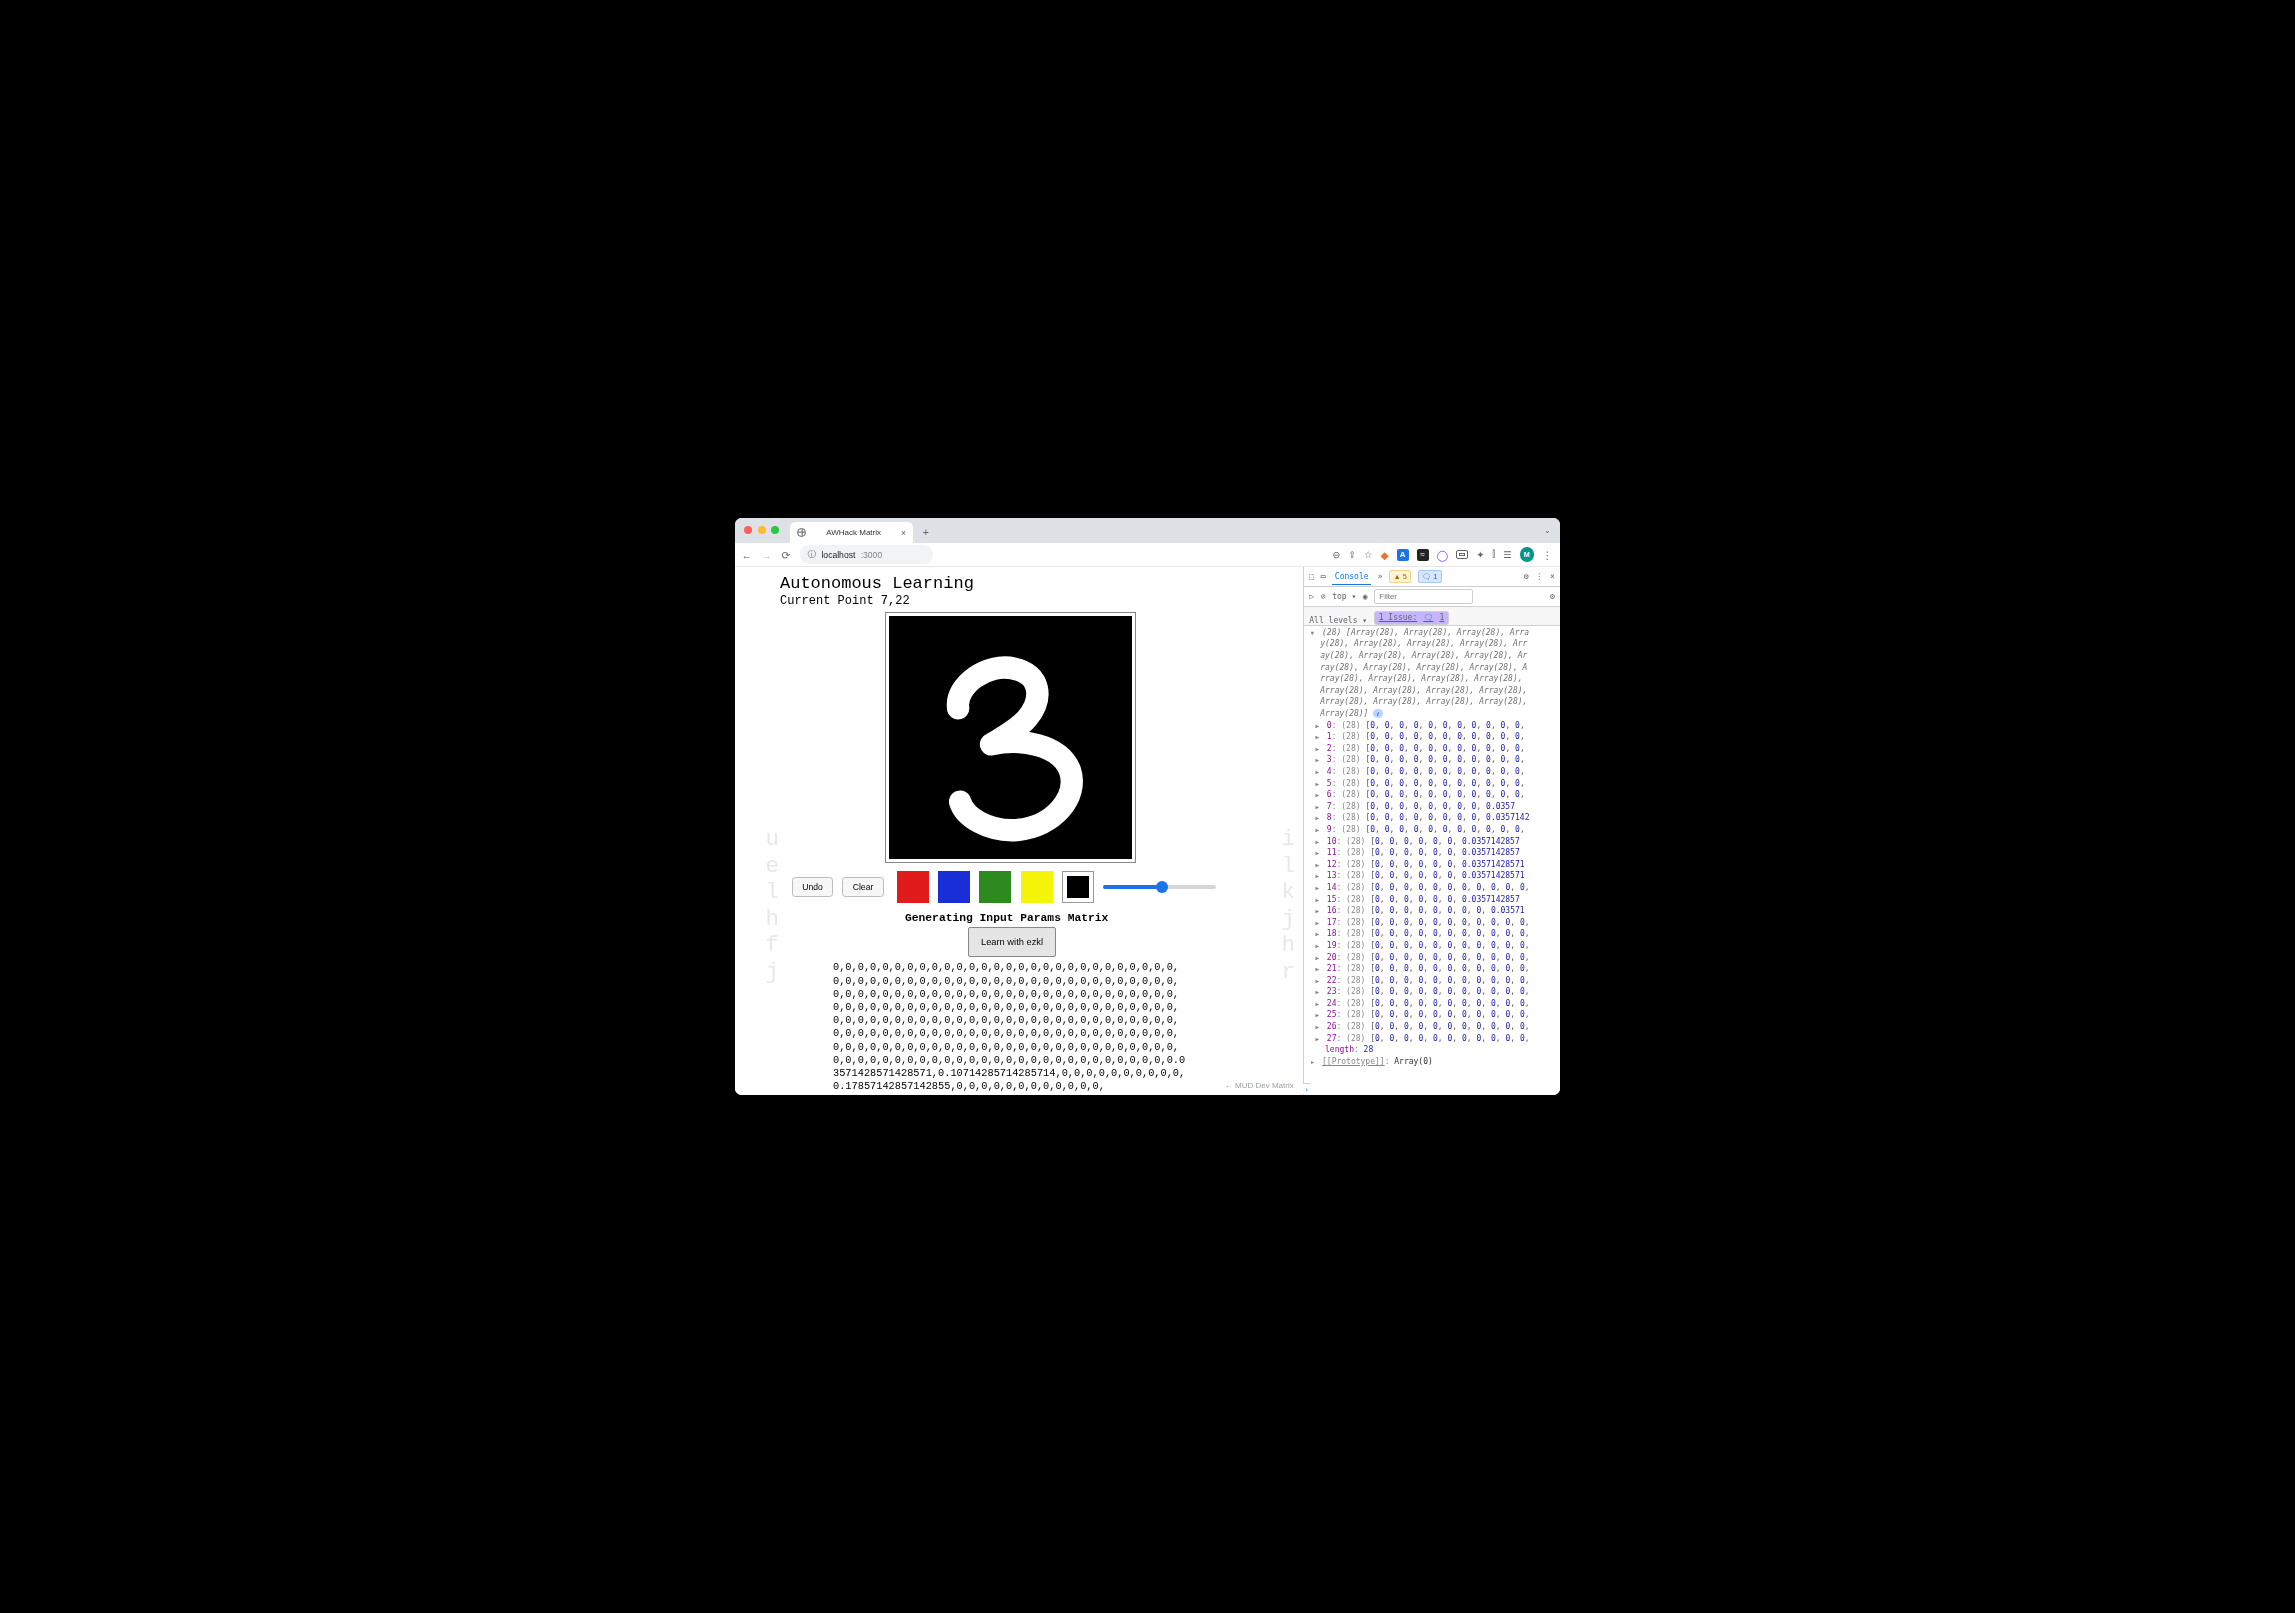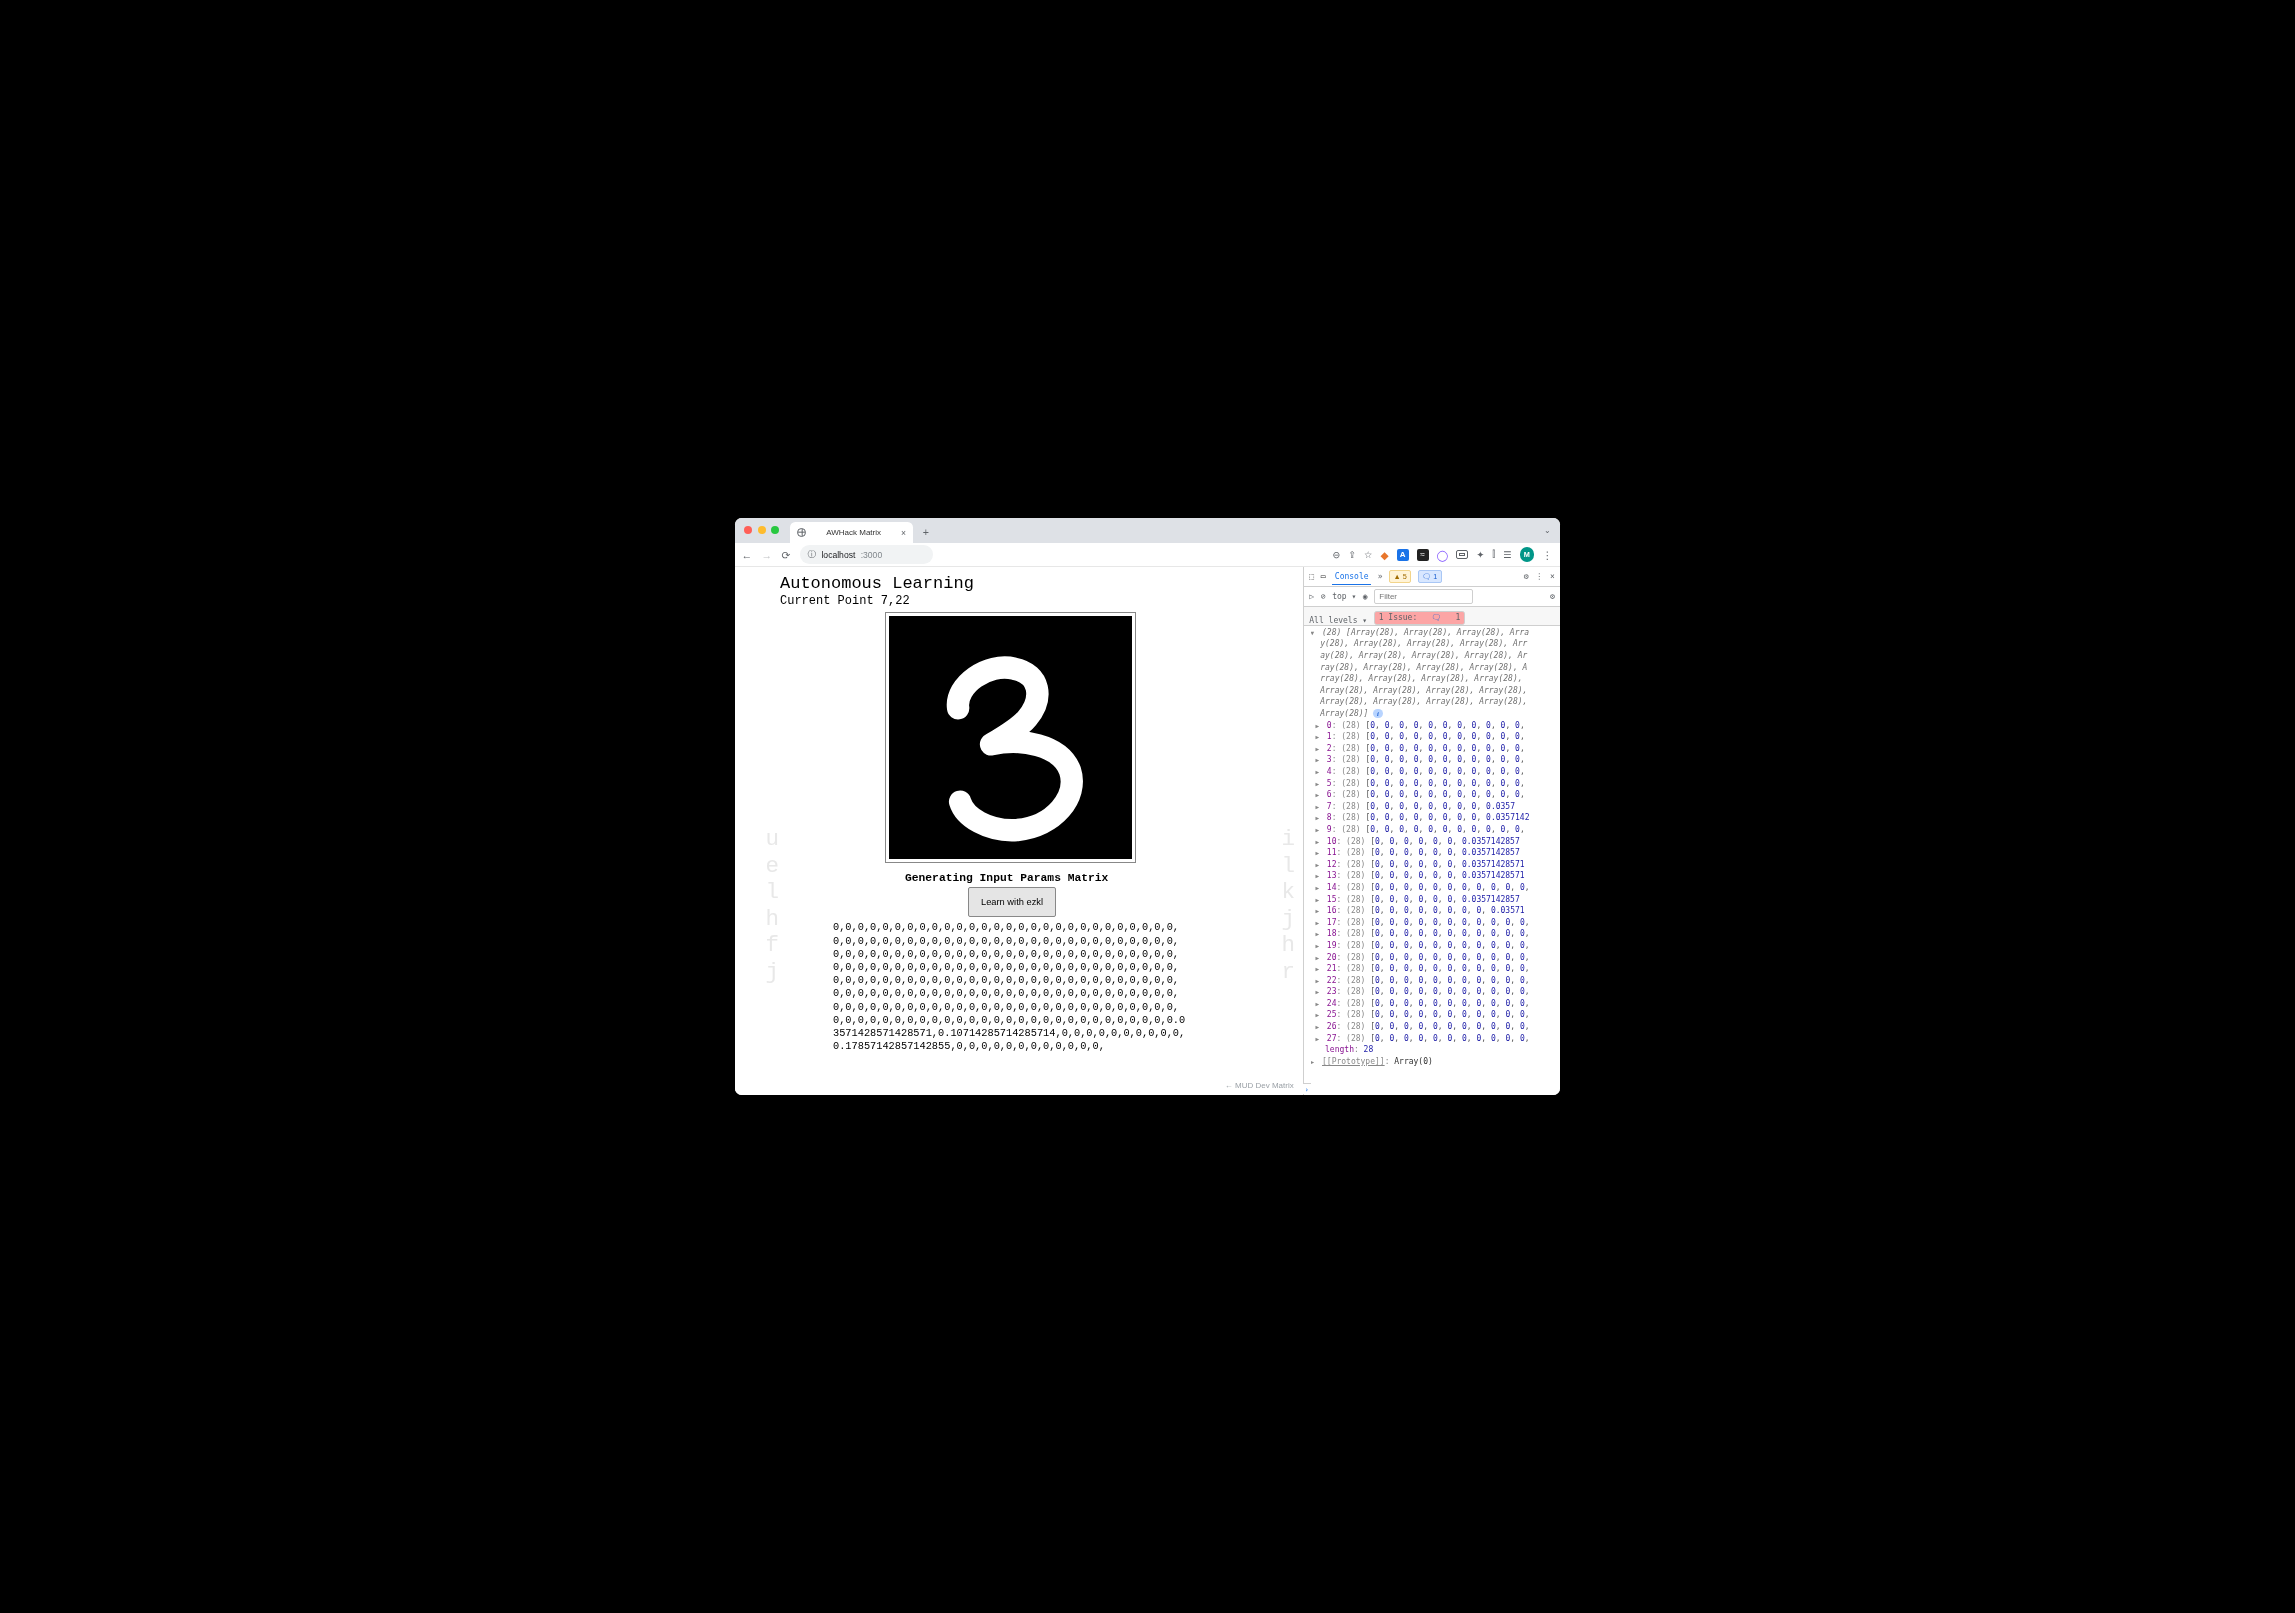--- a/index.html
+++ b/index.html
@@ -238,7 +238,7 @@
     color:#5f6368;
     background:#f7f7f7;
   }
-  .dt-pill { background:#fca5a5; border:0.7px solid #cfcfcf; border-radius:2.7px; padding:1.3px 4px; display:inline-flex; align-items:center; gap:14px;}
+  .dt-pill { background:#c4b5fd; border:0.7px solid #cfcfcf; border-radius:2.7px; padding:1.3px 4px; display:inline-flex; align-items:center; gap:6px;text-decoration:underline;}
   .dt-body {
     flex:1; overflow:hidden; padding:1.3px 4px 4px 6.6px;
     line-height:1.45;

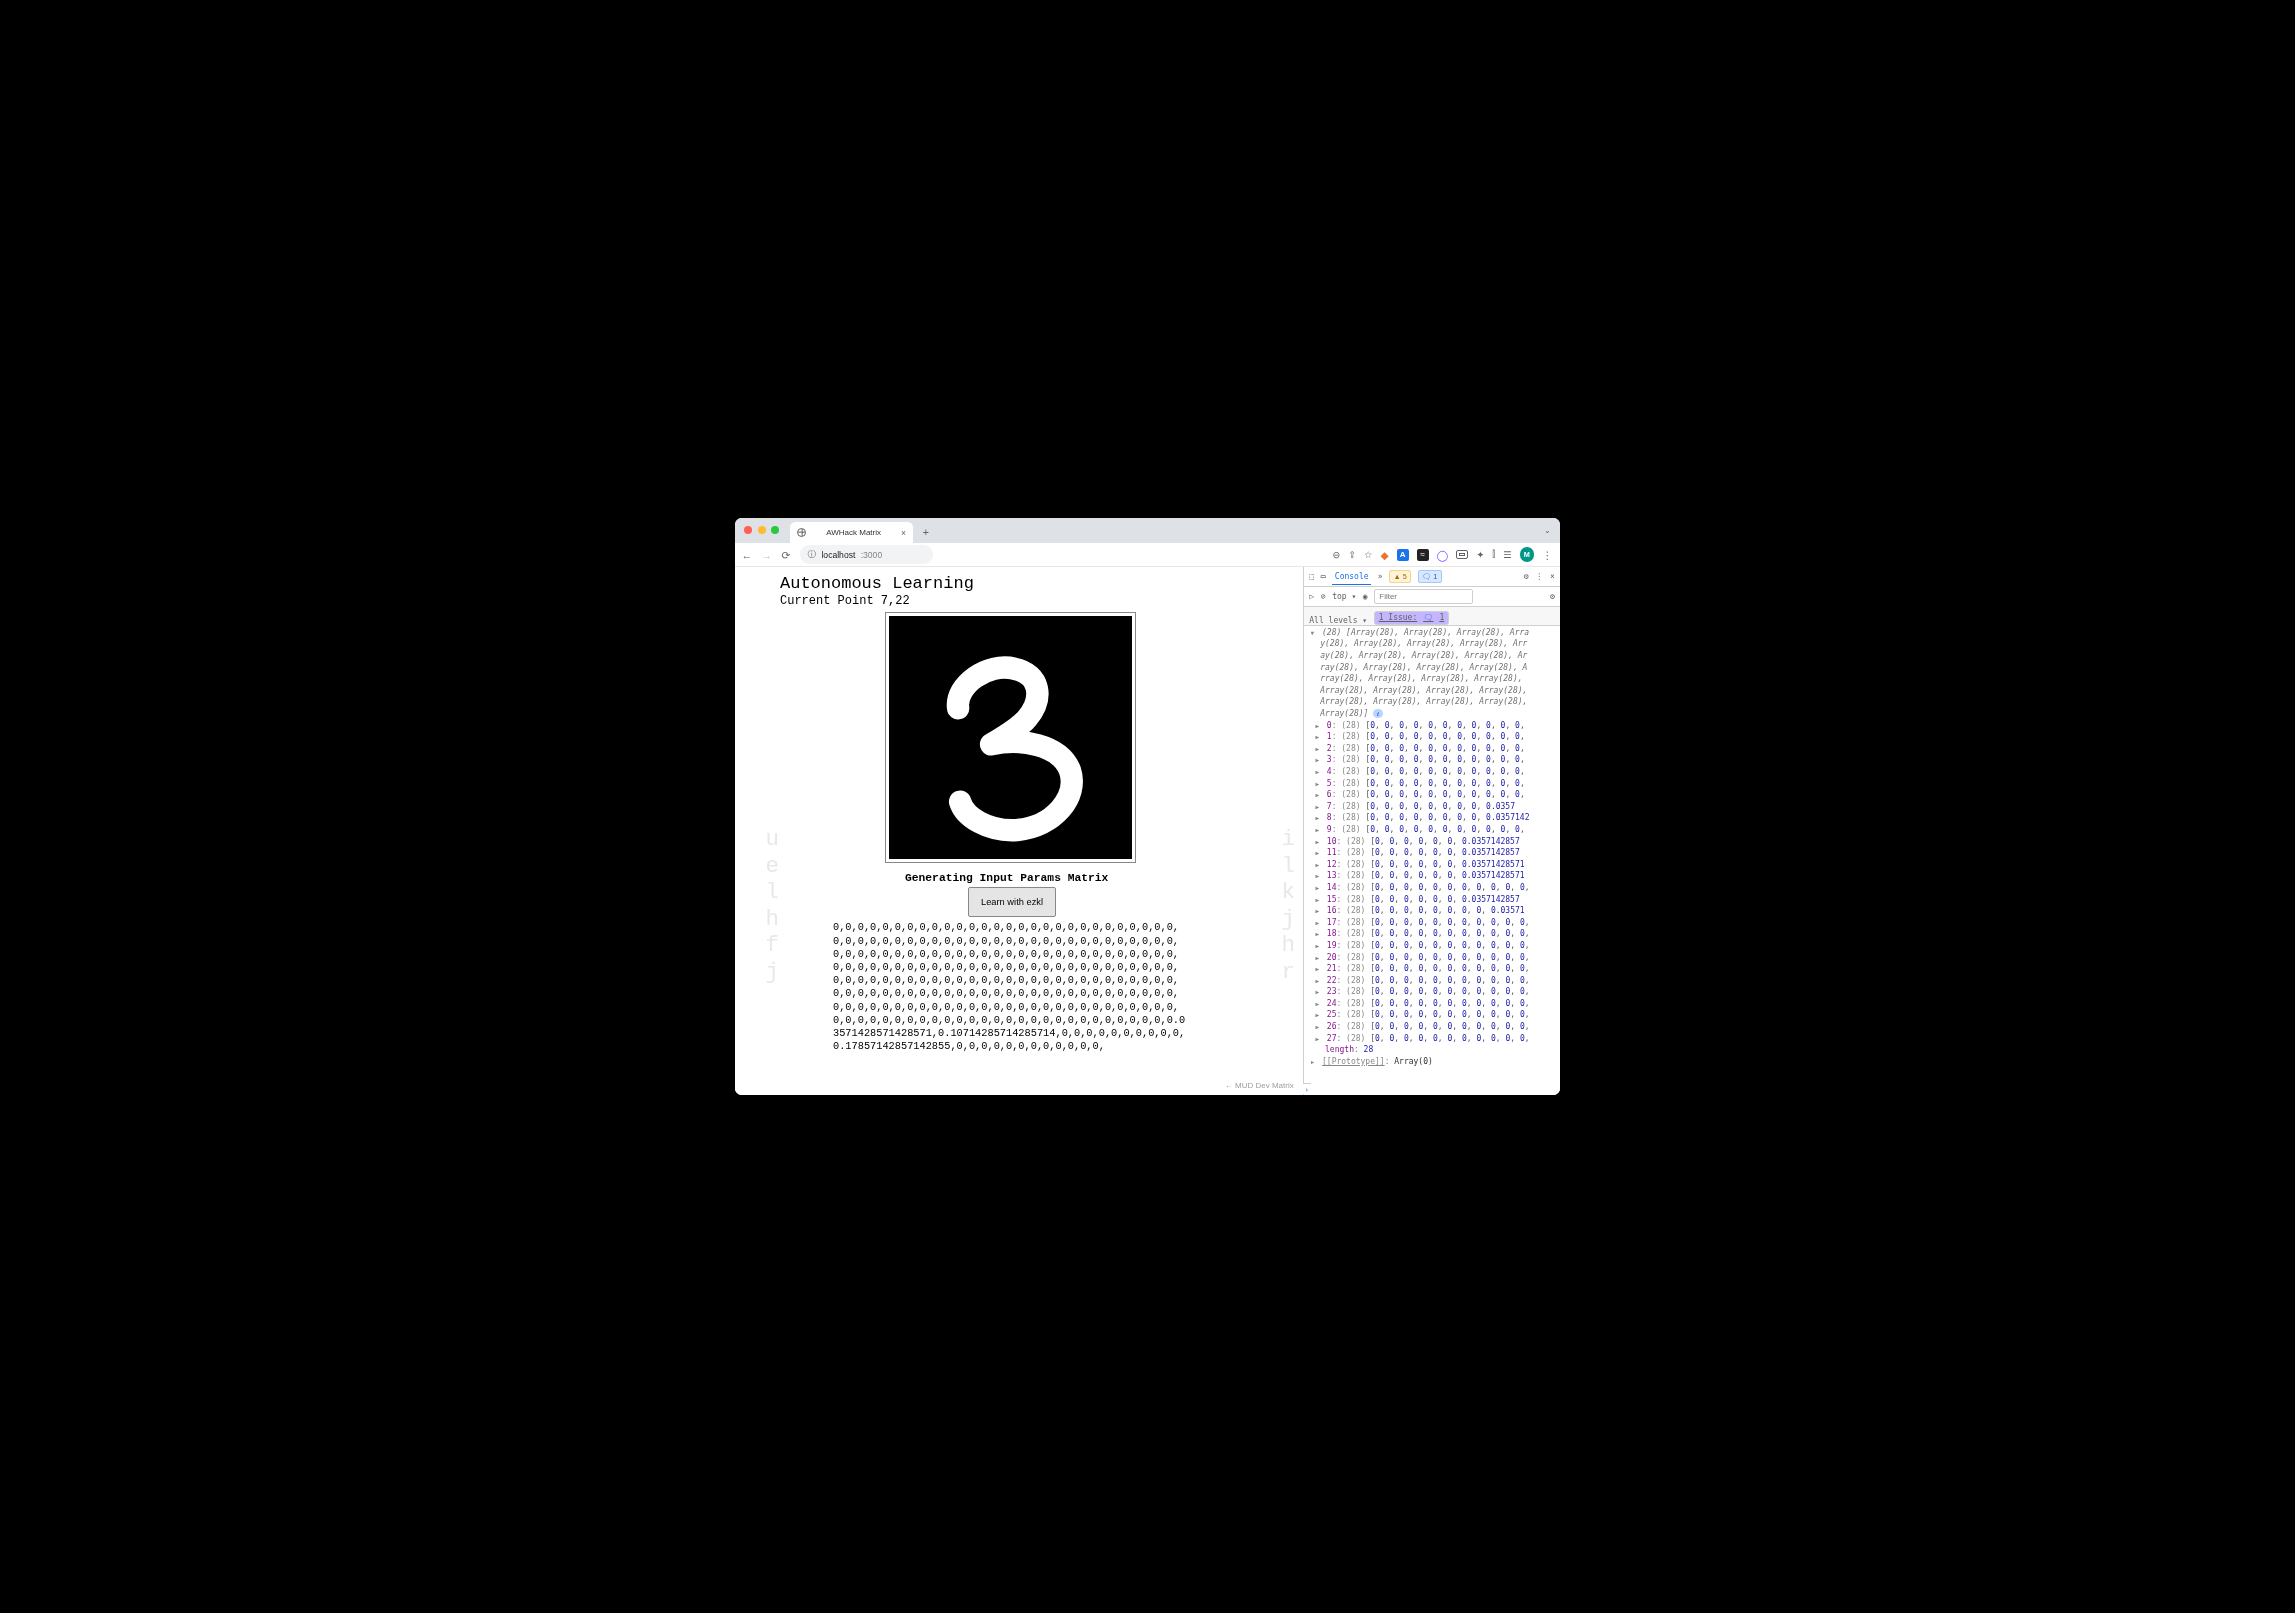--- a/index.html
+++ b/index.html
@@ -340,6 +340,24 @@
         </div>
       </div>
 
+      <div class="tool-row">
+        <button class="btn">Undo</button>
+        <button class="btn">Clear</button>
+        <div class="swatches">
+          <div class="sw" style="background:#e11b1b"></div>
+          <div class="sw" style="background:#1a2ed8"></div>
+          <div class="sw" style="background:#2d8a1e"></div>
+          <div class="sw" style="background:#f5f50a"></div>
+          <div class="sw-sel-wrap">
+            <div class="sw" style="width:22.5px;height:22.5px;background:#000000"></div>
+          </div>
+        </div>
+        <div class="slider-wrap">
+          <div class="slider-bg"></div>
+          <div class="slider-fill" id="sfill" style="width: 52%;"></div>
+          <div class="slider-thumb" id="sthumb" style="left: 52%;"></div>
+        </div>
+      </div>
 
       <div class="gen-title">Generating Input Params Matrix</div>
       <div class="ezkl-btn-wrap">

